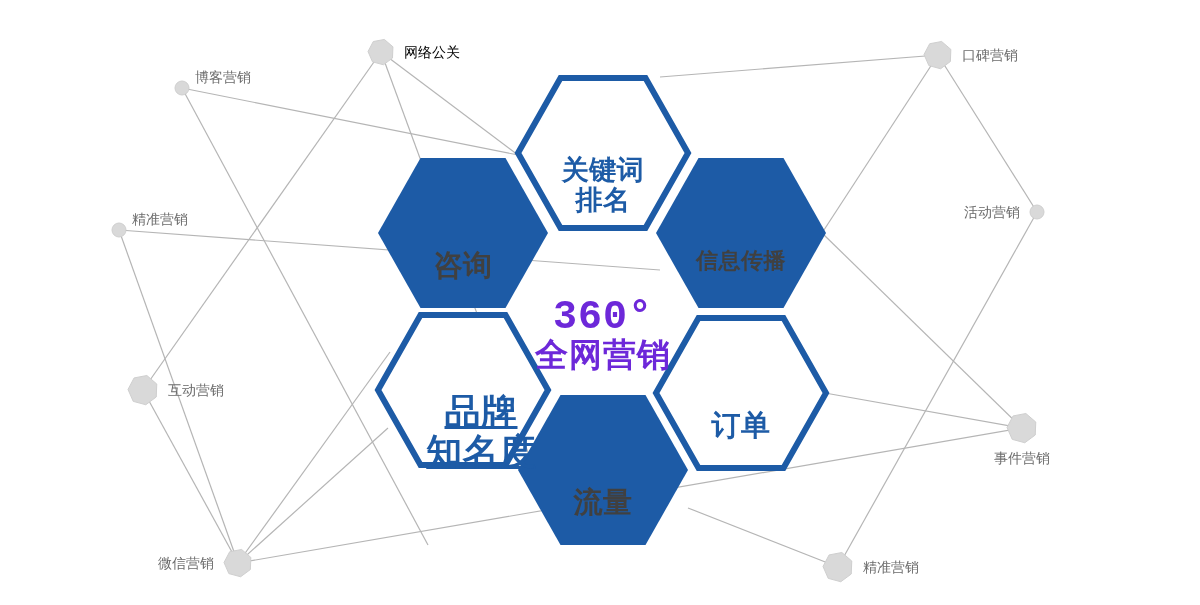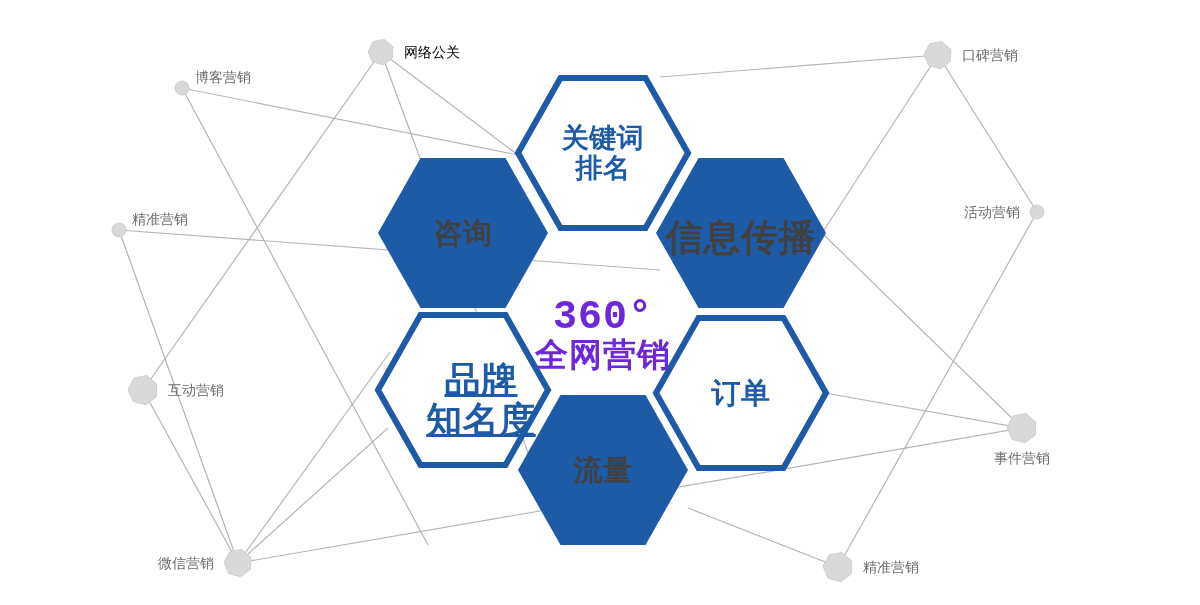--- a/index.html
+++ b/index.html
@@ -40,6 +40,7 @@
     white-space: pre-line;
     font-family: "Liberation Sans", "DejaVu Sans", sans-serif;
     letter-spacing: 0.5px;
+    margin-top: 32px;
   }
   .hex-label.filled { color: #404040; }
   .hex-label.outline { color: #1d5ba6; }

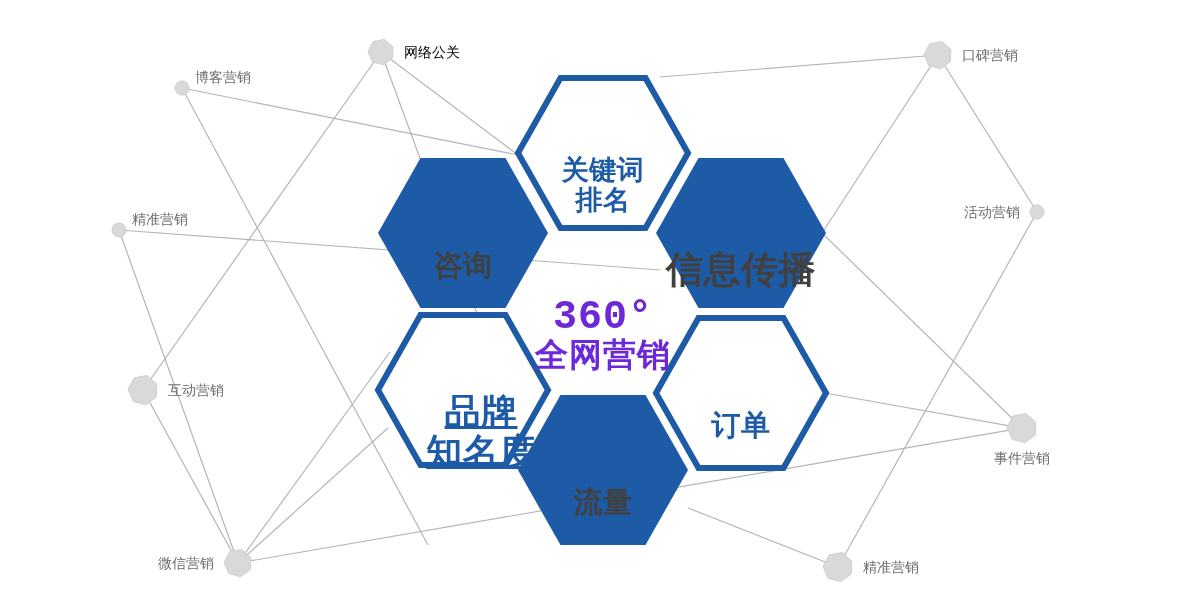--- a/index.html
+++ b/index.html
@@ -118,7 +118,7 @@
       <div class="hex-label outline" style="font-size: 27px; width: 170px; left: 518px; top: 123px;">关键词
 排名</div>
       <div class="hex-label filled" style="font-size: 29px; width: 170px; left: 378px; top: 217px;">咨询</div>
-      <div class="hex-label filled" style="font-size: 37px; width: 170px; left: 656px; top: 217px;">信息传播</div>
+      <div class="hex-label filled" style="font-size: 22px; width: 170px; left: 656px; top: 217px;">信息传播</div>
       <div class="hex-label outline" style="font-size: 36px; width: 170px; left: 396px; top: 360px; text-decoration: underline;">品牌
 知名度</div>
       <div class="hex-label outline" style="font-size: 29px; width: 170px; left: 656px; top: 377px;">订单</div>

